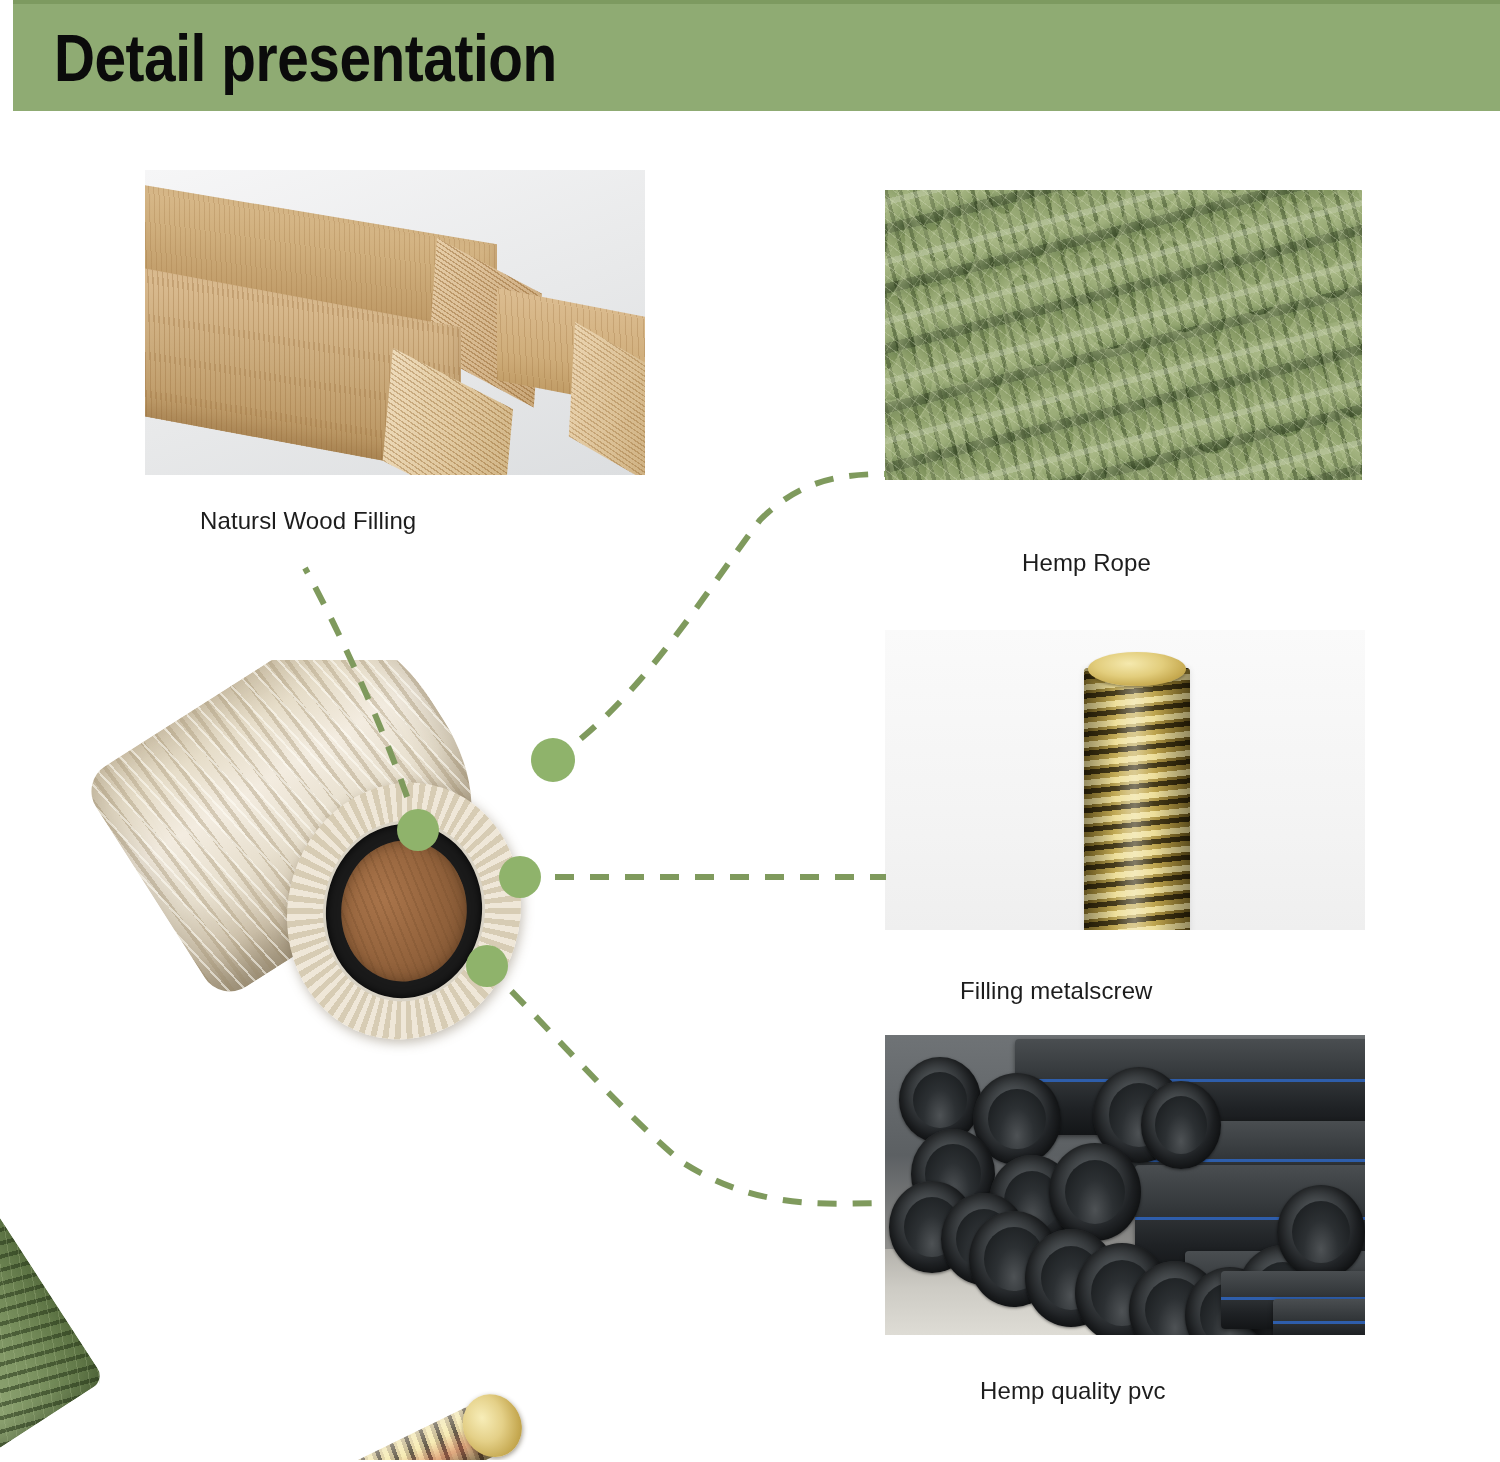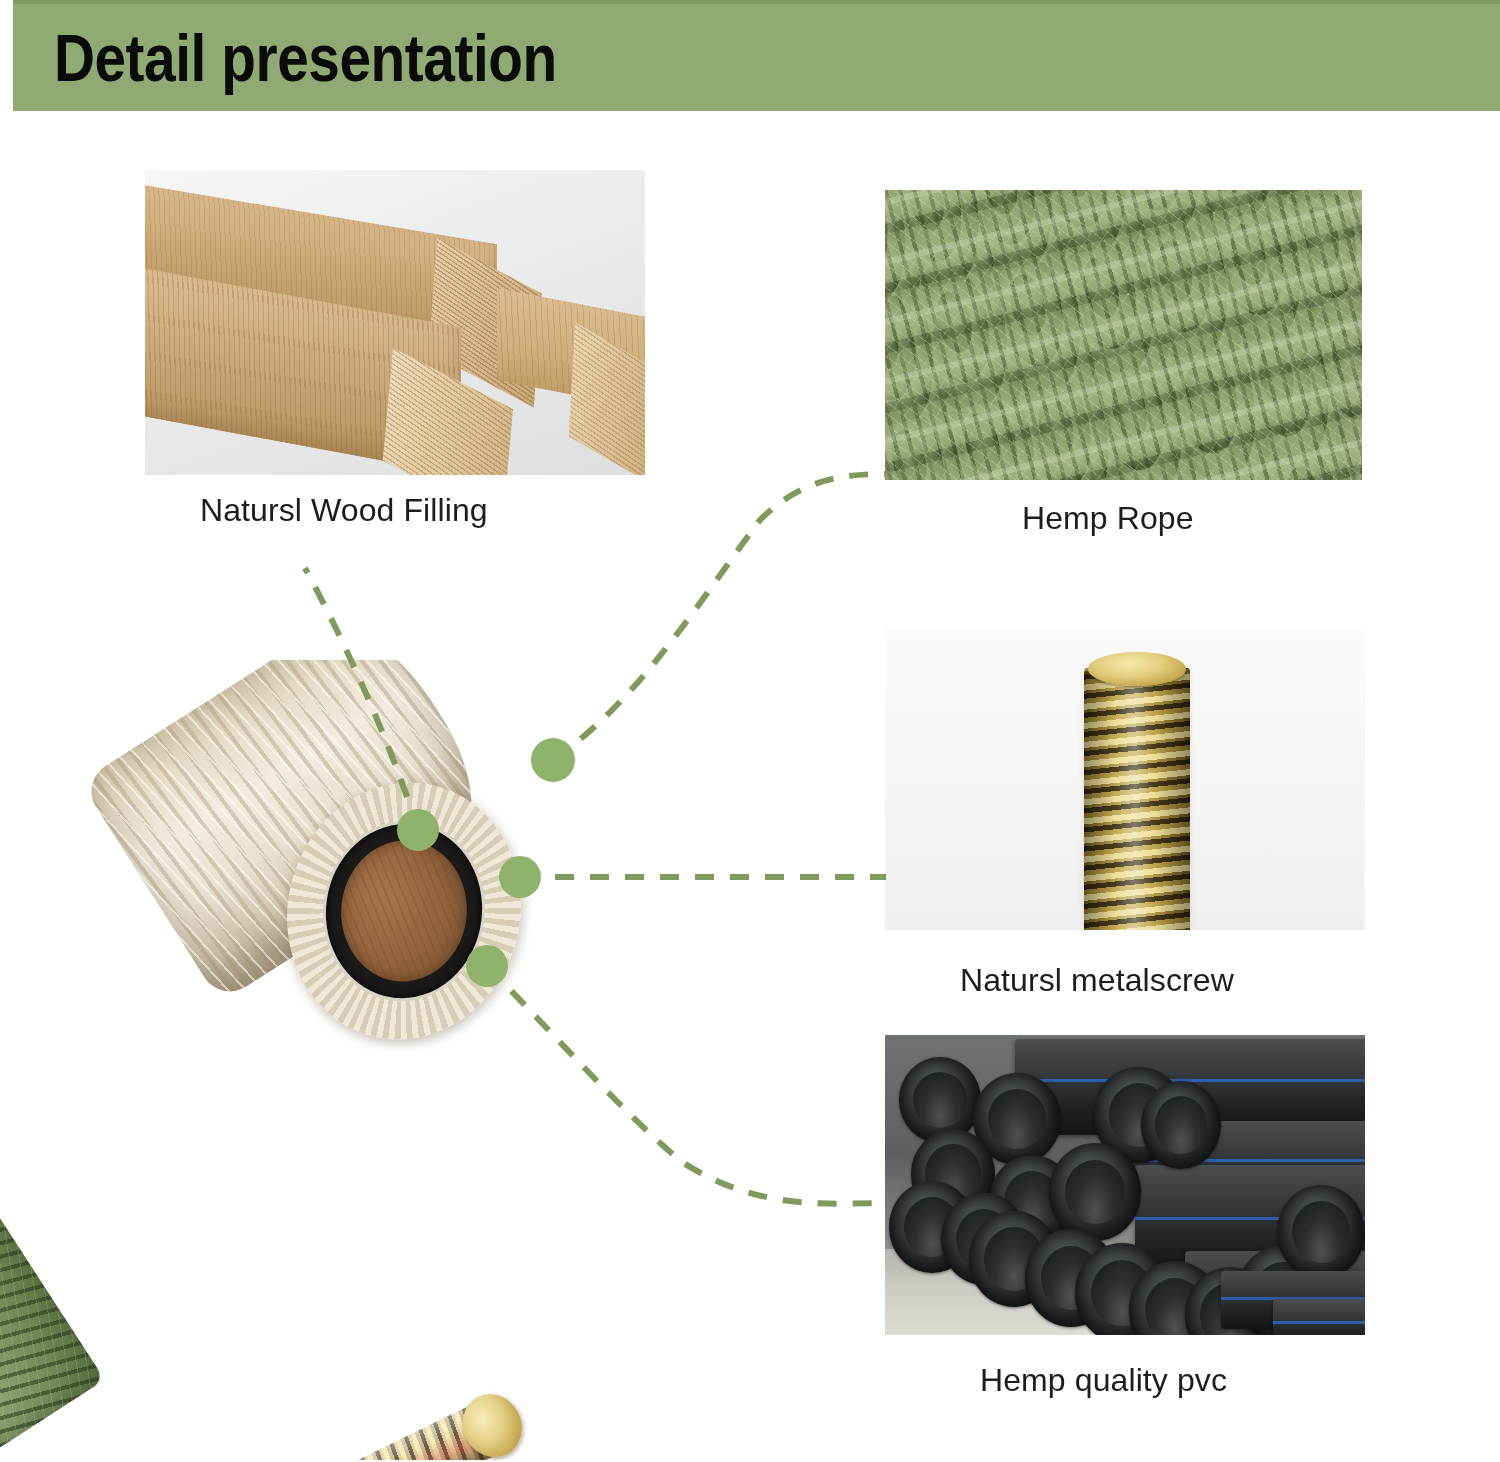--- a/index.html
+++ b/index.html
@@ -397,10 +397,11 @@
   
   .caption{
     position:absolute;
-    font-size:32px;
+    font-size:24px;
     color:#1d1d1d;
     letter-spacing:.1px;
     white-space:nowrap;
+    margin-top:15px;
   }
   #cap-wood{ left:200px; top:492px; }
   #cap-hemp{ left:1022px; top:500px; }

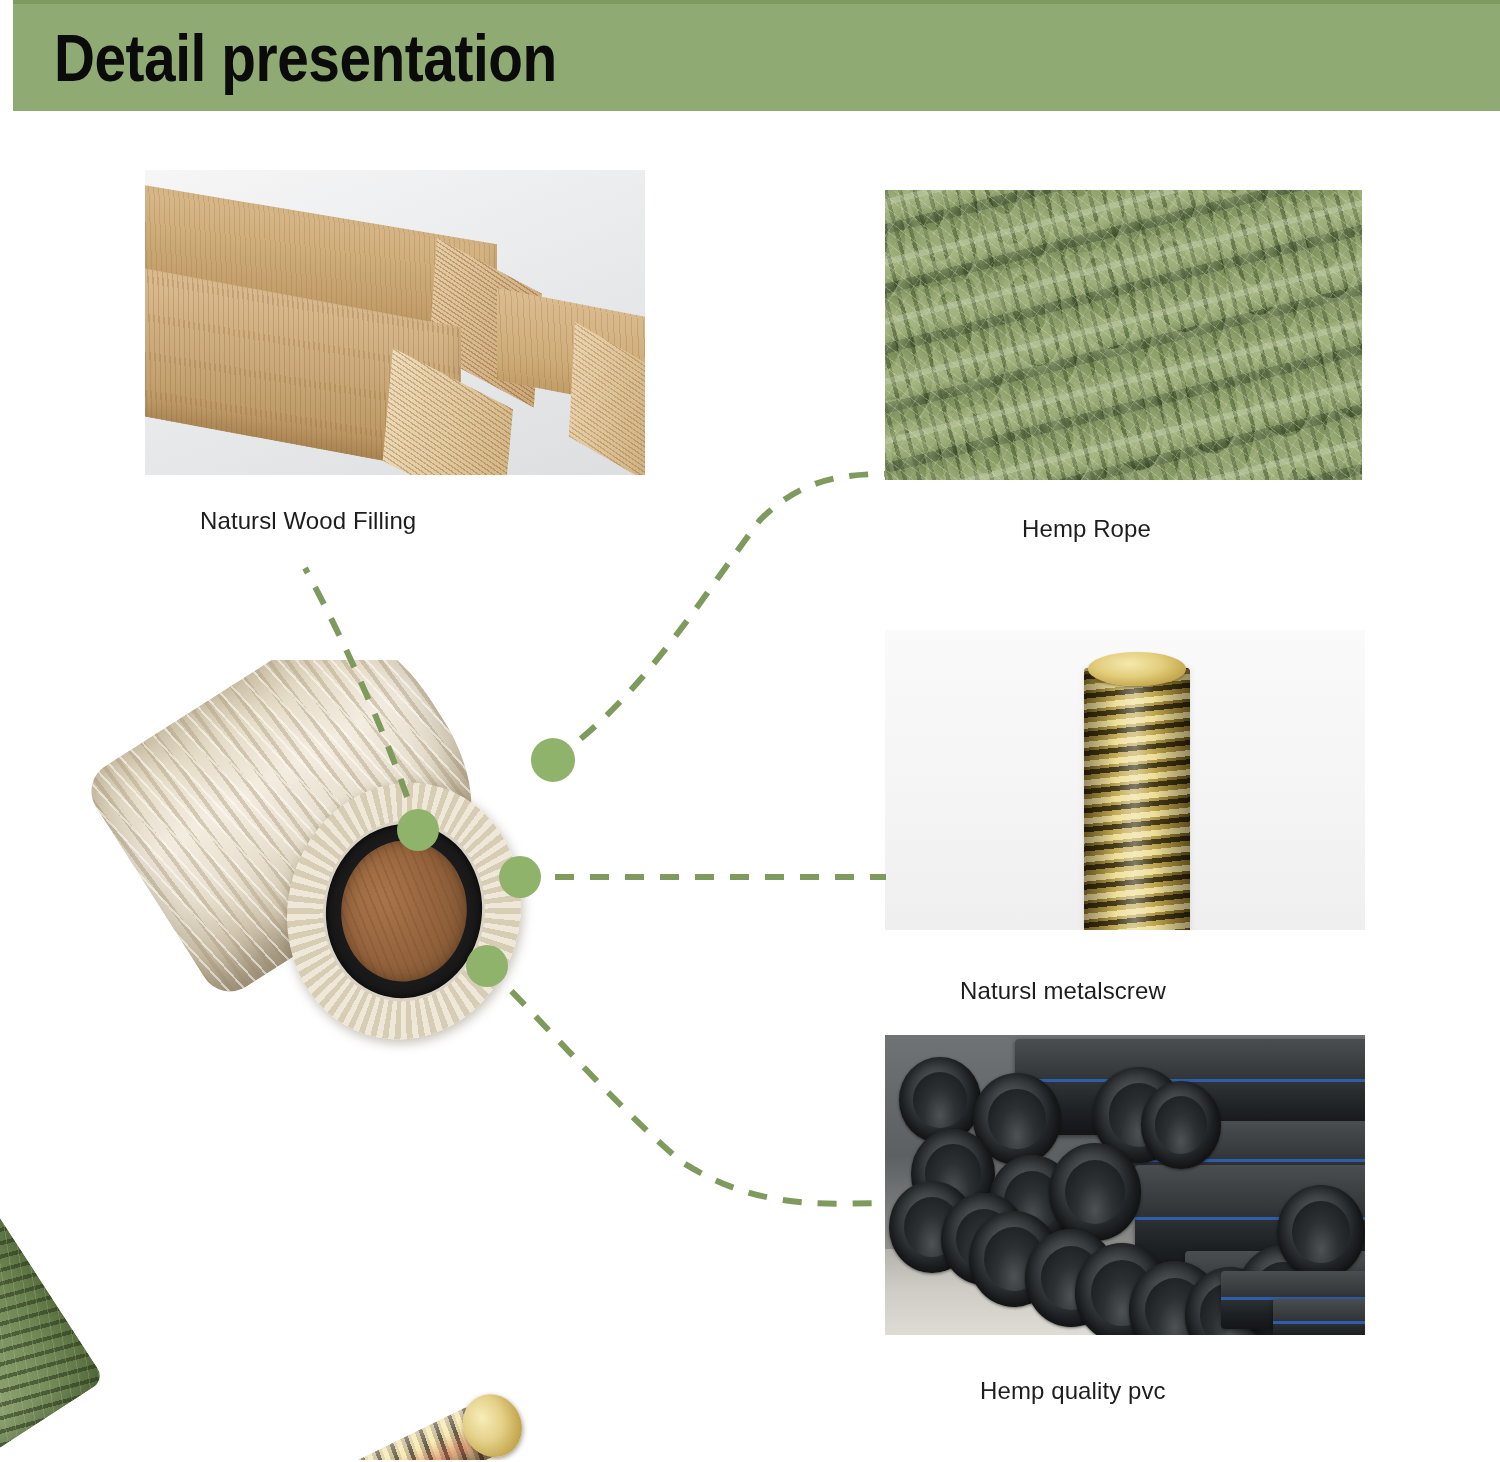--- a/index.html
+++ b/index.html
@@ -404,7 +404,7 @@
     margin-top:15px;
   }
   #cap-wood{ left:200px; top:492px; }
-  #cap-hemp{ left:1022px; top:500px; }
+  #cap-hemp{ left:1022px; top:534px; }
   #cap-screw{ left:960px; top:962px; }
   #cap-pvc{ left:980px; top:1362px; }
 </style>

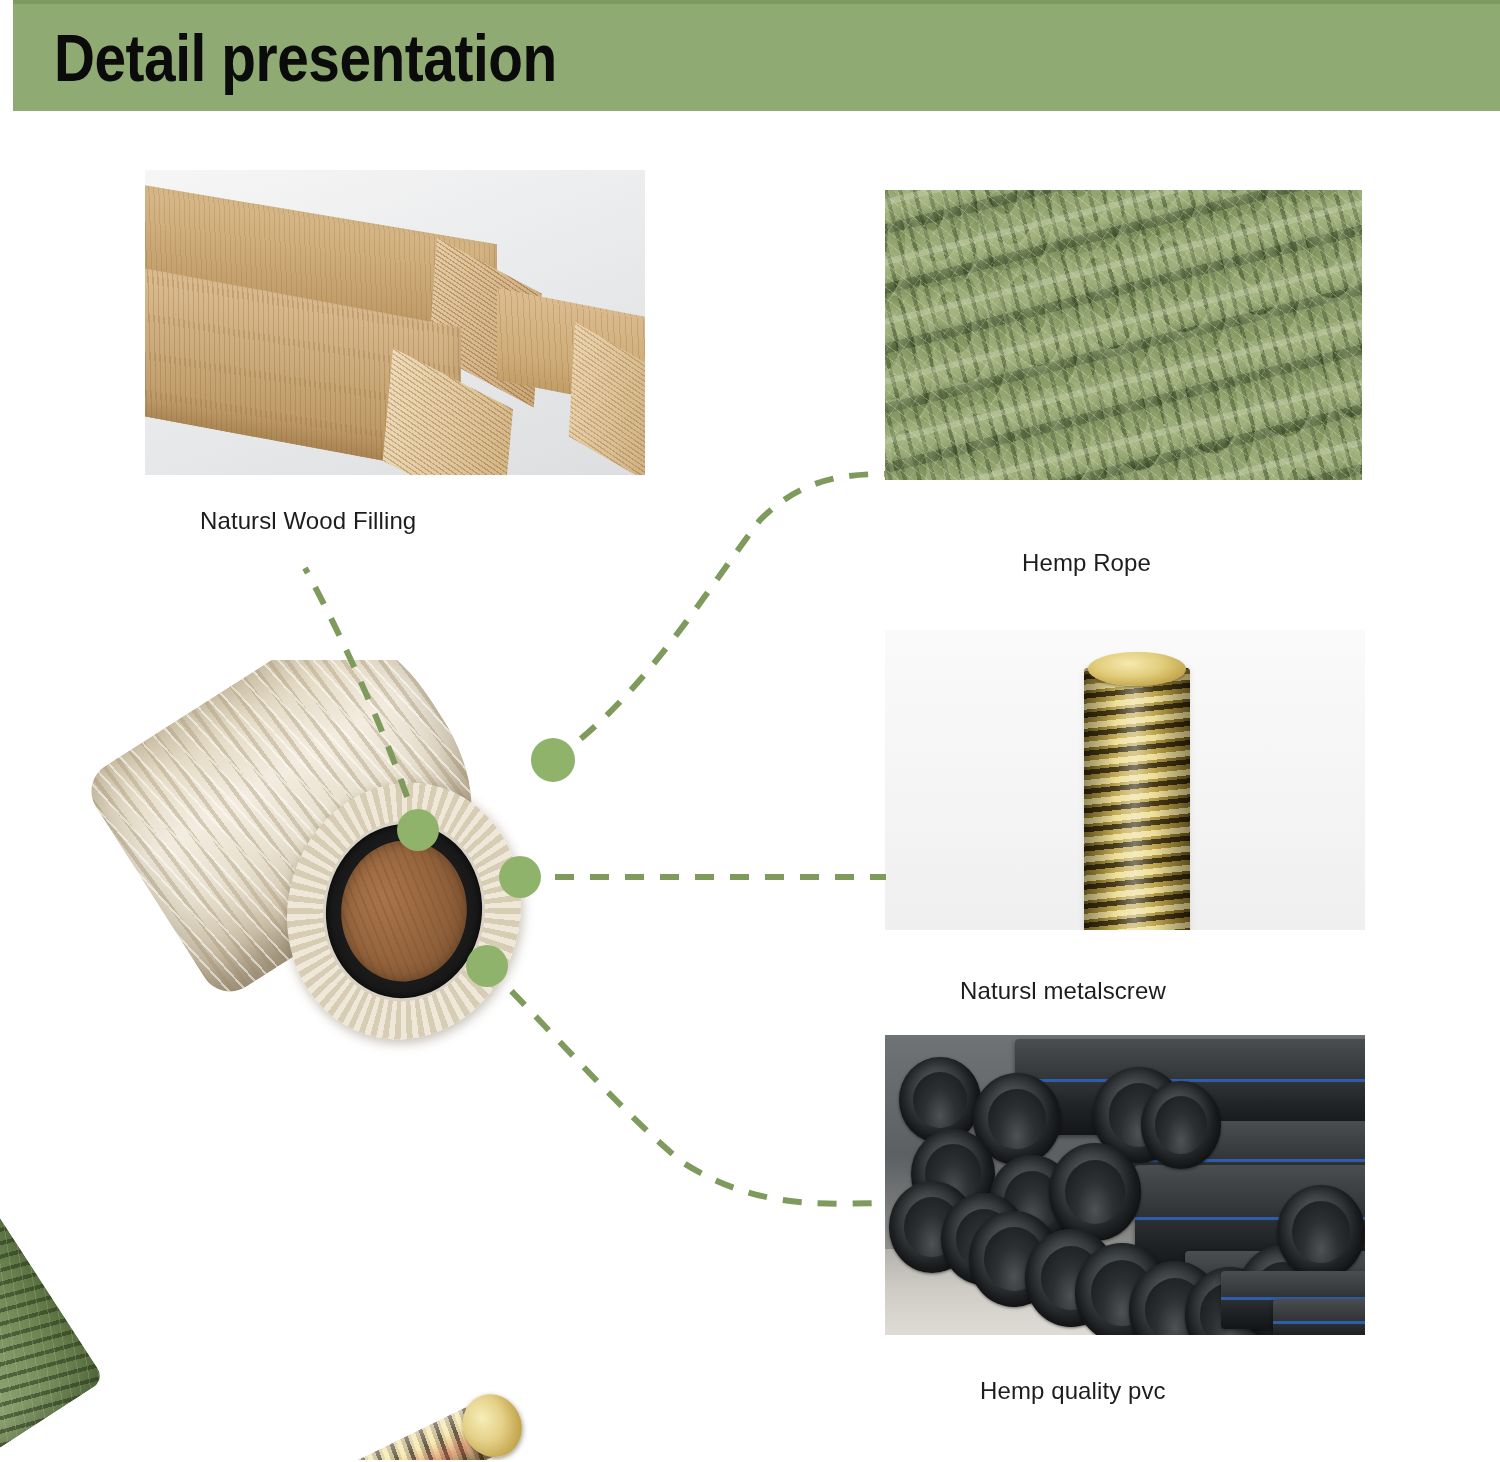--- a/index.html
+++ b/index.html
@@ -534,7 +534,7 @@
 
   <div class="caption" id="cap-wood">Natursl Wood Filling</div>
   <div class="caption" id="cap-hemp">Hemp Rope</div>
-  <div class="caption" id="cap-screw">Natursl metalscrew</div>
+  <div class="caption" id="cap-screw">Filling metalscrew</div>
   <div class="caption" id="cap-pvc">Hemp quality pvc</div>
 
 </div>

